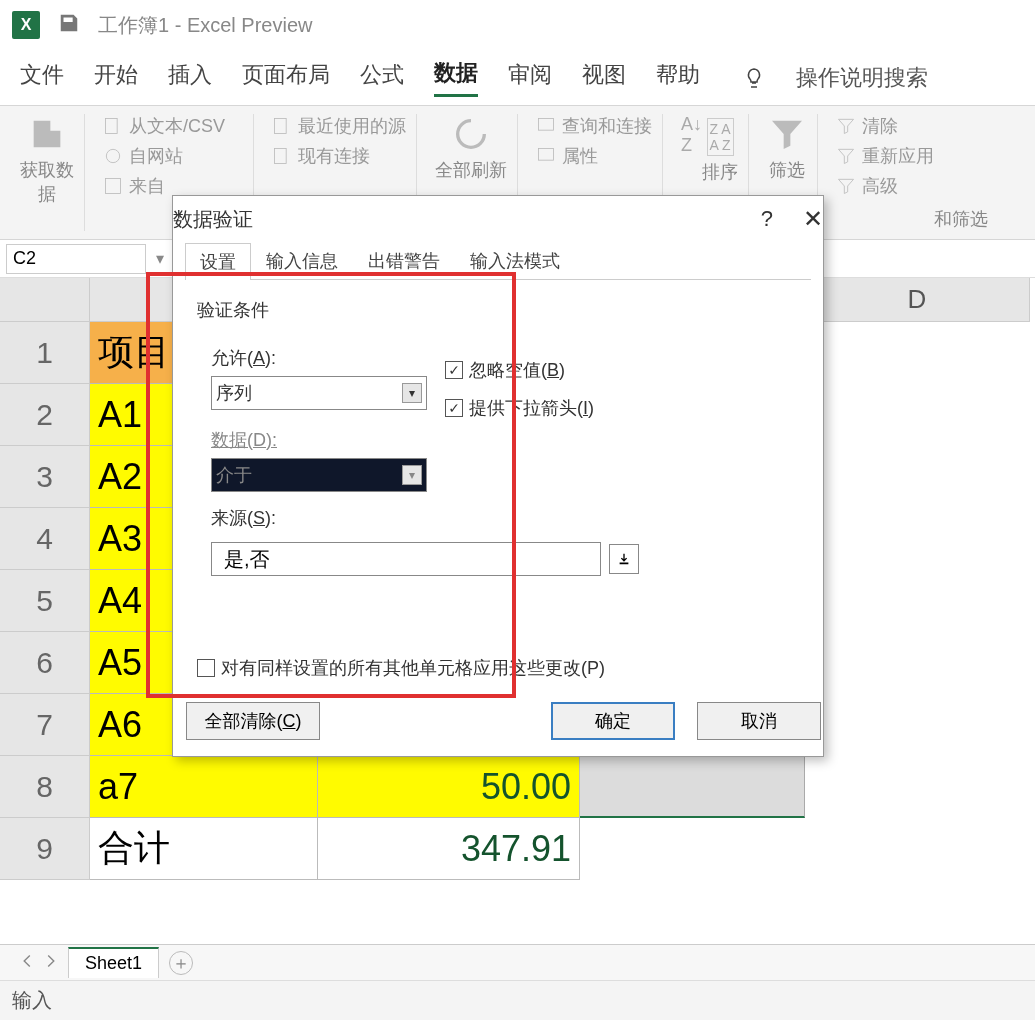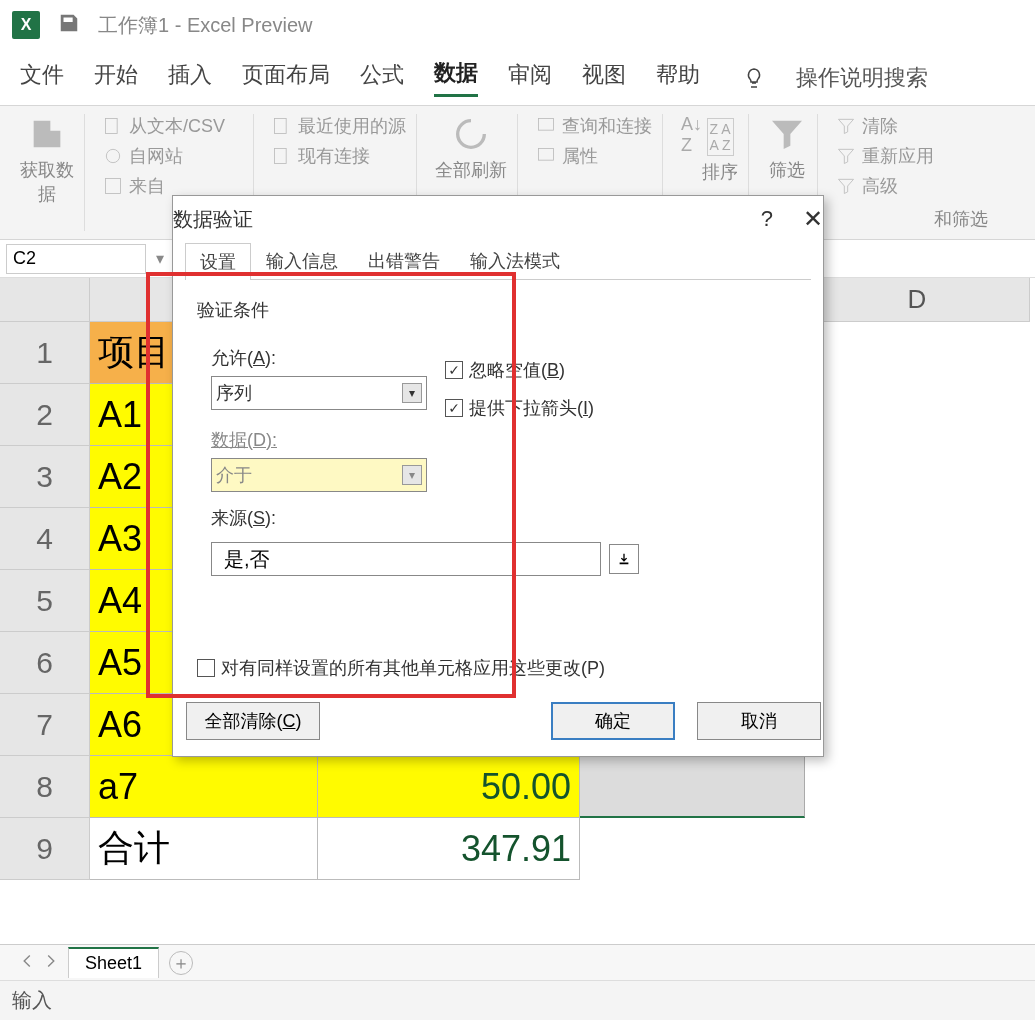--- a/index.html
+++ b/index.html
@@ -74,7 +74,7 @@
 .form-row { display:flex; align-items:center; gap:18px; margin: 8px 0; }
 .form-col { display:flex; flex-direction:column; gap:6px; }
 .select { width:216px; height:34px; border:1px solid #888; display:flex; align-items:center; justify-content:space-between; padding:0 4px; background:#fff; }
-.select.disabled { background:#fef9c3; color:#888; }
+.select.disabled { background:#0f172a; color:#888; }
 .select .chev { font-size:12px; background:#e6e6e6; border:1px solid #999; padding:2px 6px; }
 .chk { display:flex; align-items:center; gap:6px; }
 .chk .box { width:18px; height:18px; border:1px solid #555; display:flex; align-items:center; justify-content:center; font-size:14px; }

